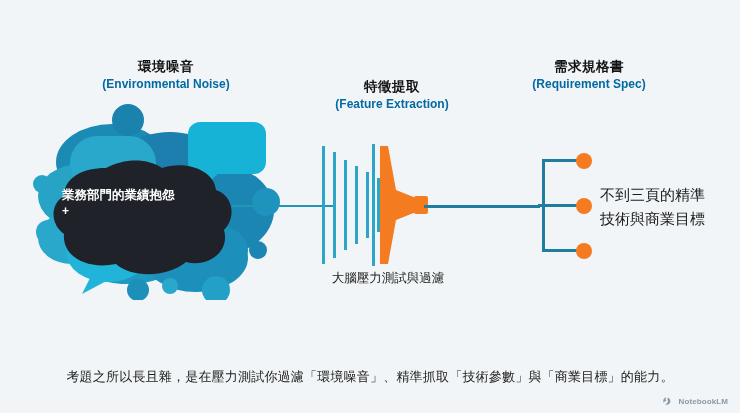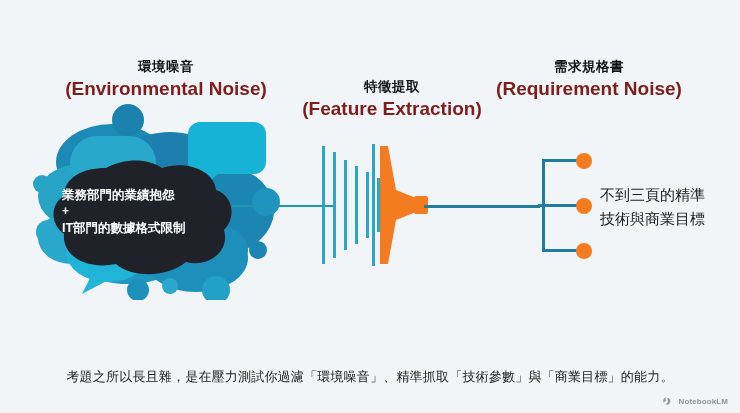--- a/index.html
+++ b/index.html
@@ -39,8 +39,8 @@
   }
   .col-heading .en {
     display: block;
-    font-size: 19px;
-    color: #7f1d1d;
+    font-size: 12px;
+    color: #0369a1;
   }
   #heading-noise   { left: 44px;  top: 58px;  width: 244px; }
   #heading-feature { left: 292px; top: 58px;  width: 200px; margin-top: 20px; }

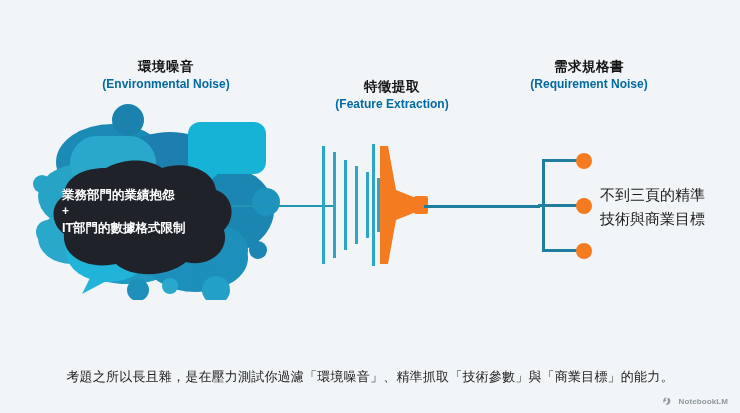--- a/index.html
+++ b/index.html
@@ -187,7 +187,7 @@
 
   <div id="heading-spec" class="col-heading">
     <span class="cn">需求規格書</span>
-    <span class="en">(Requirement Noise)</span>
+    <span class="en">(Requirement Spec)</span>
   </div>
 
   <div id="noise-cluster">

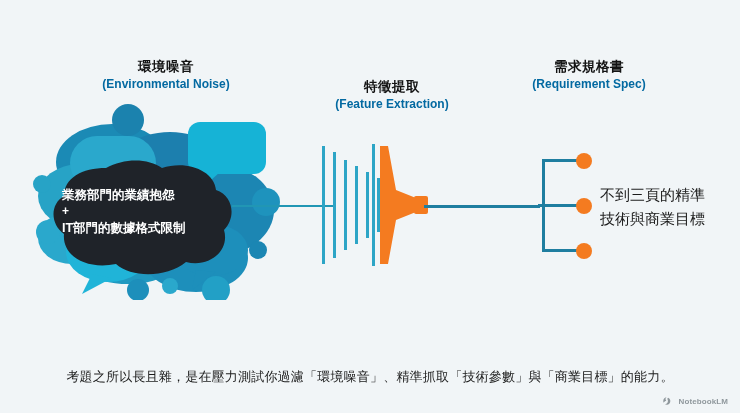--- a/index.html
+++ b/index.html
@@ -245,7 +245,6 @@
   <div id="noise-label">
     <span>業務部門的業績抱怨</span>
     <span class="plus">+</span>
-    <span>IT部門的數據格式限制</span>
   </div>
 
   <div id="line-noise-to-funnel" class="hline"></div>

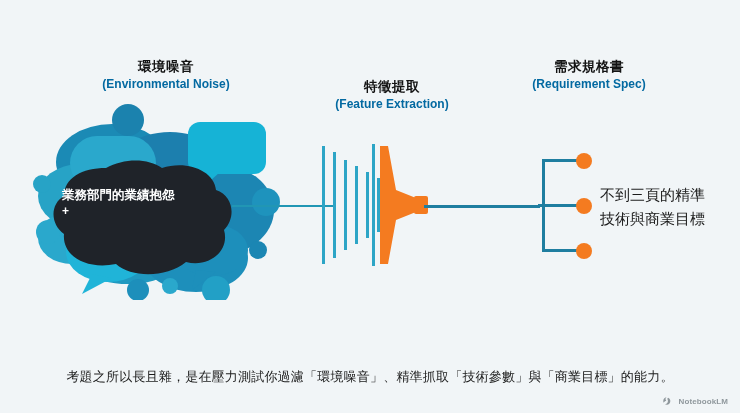--- a/index.html
+++ b/index.html
@@ -273,6 +273,7 @@
     </svg>
   </div>
 
+  <div id="funnel-caption">大腦壓力測試與過濾</div>
 
   <div id="line-funnel-to-spec" class="hline"></div>
 

